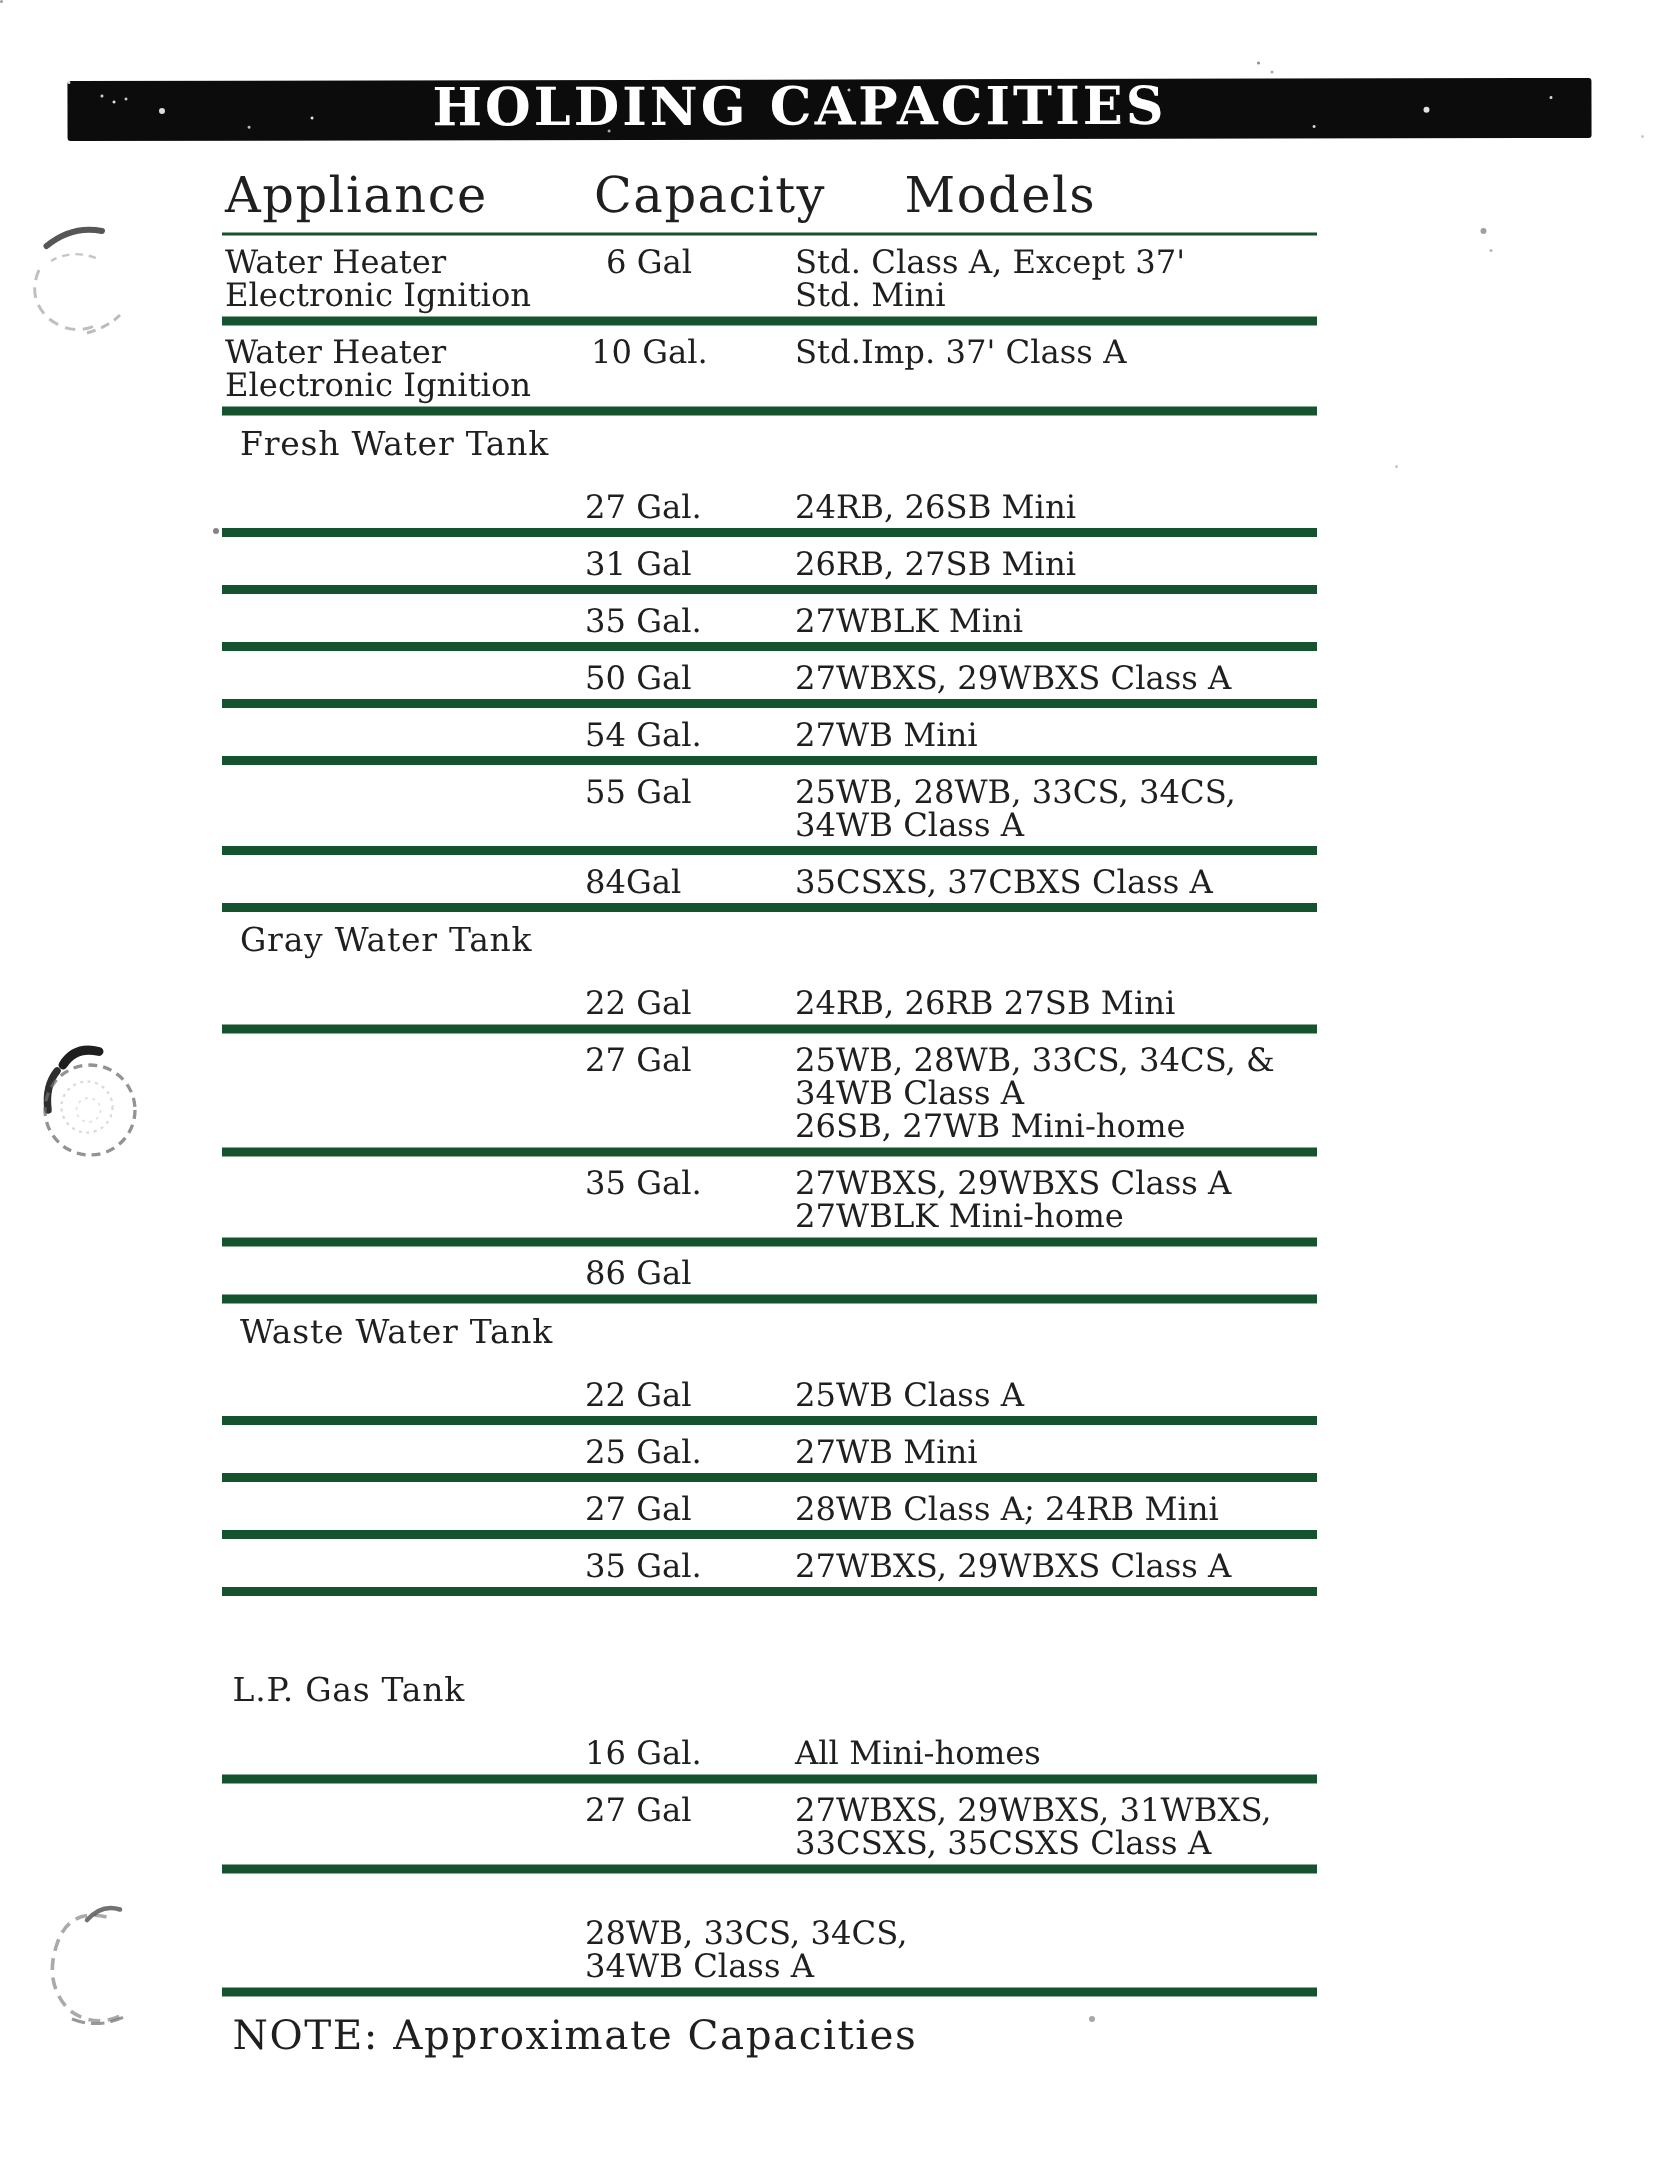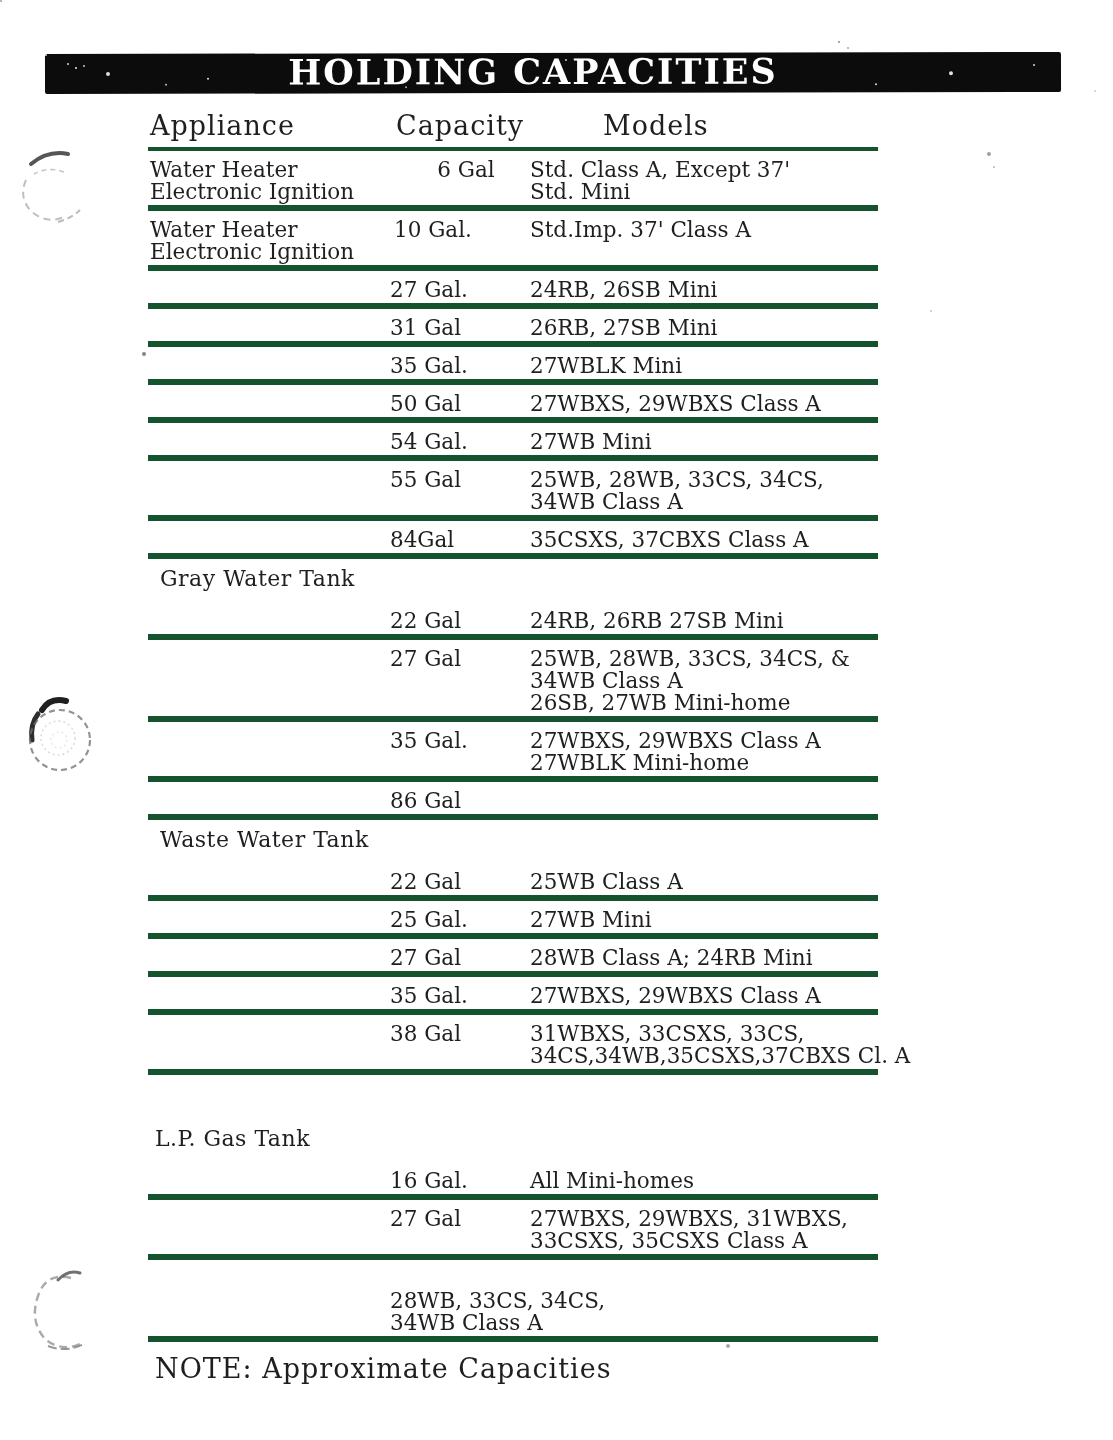--- a/index.html
+++ b/index.html
@@ -43,9 +43,9 @@
   .table { position:absolute; left:148px; top:110px; width:730px; }
   .hdr-row {
     display:grid; grid-template-columns:246px 207px 1fr;
-    font-size:27px; letter-spacing:1px;
+    font-size:33px; letter-spacing:1px;
     padding:0 0 6px 2px;
-    border-bottom:4px solid #14532d;
+    border-bottom:2px solid #14532d;
   }
   .row {
     display:grid; grid-template-columns:240px 140px 1fr;

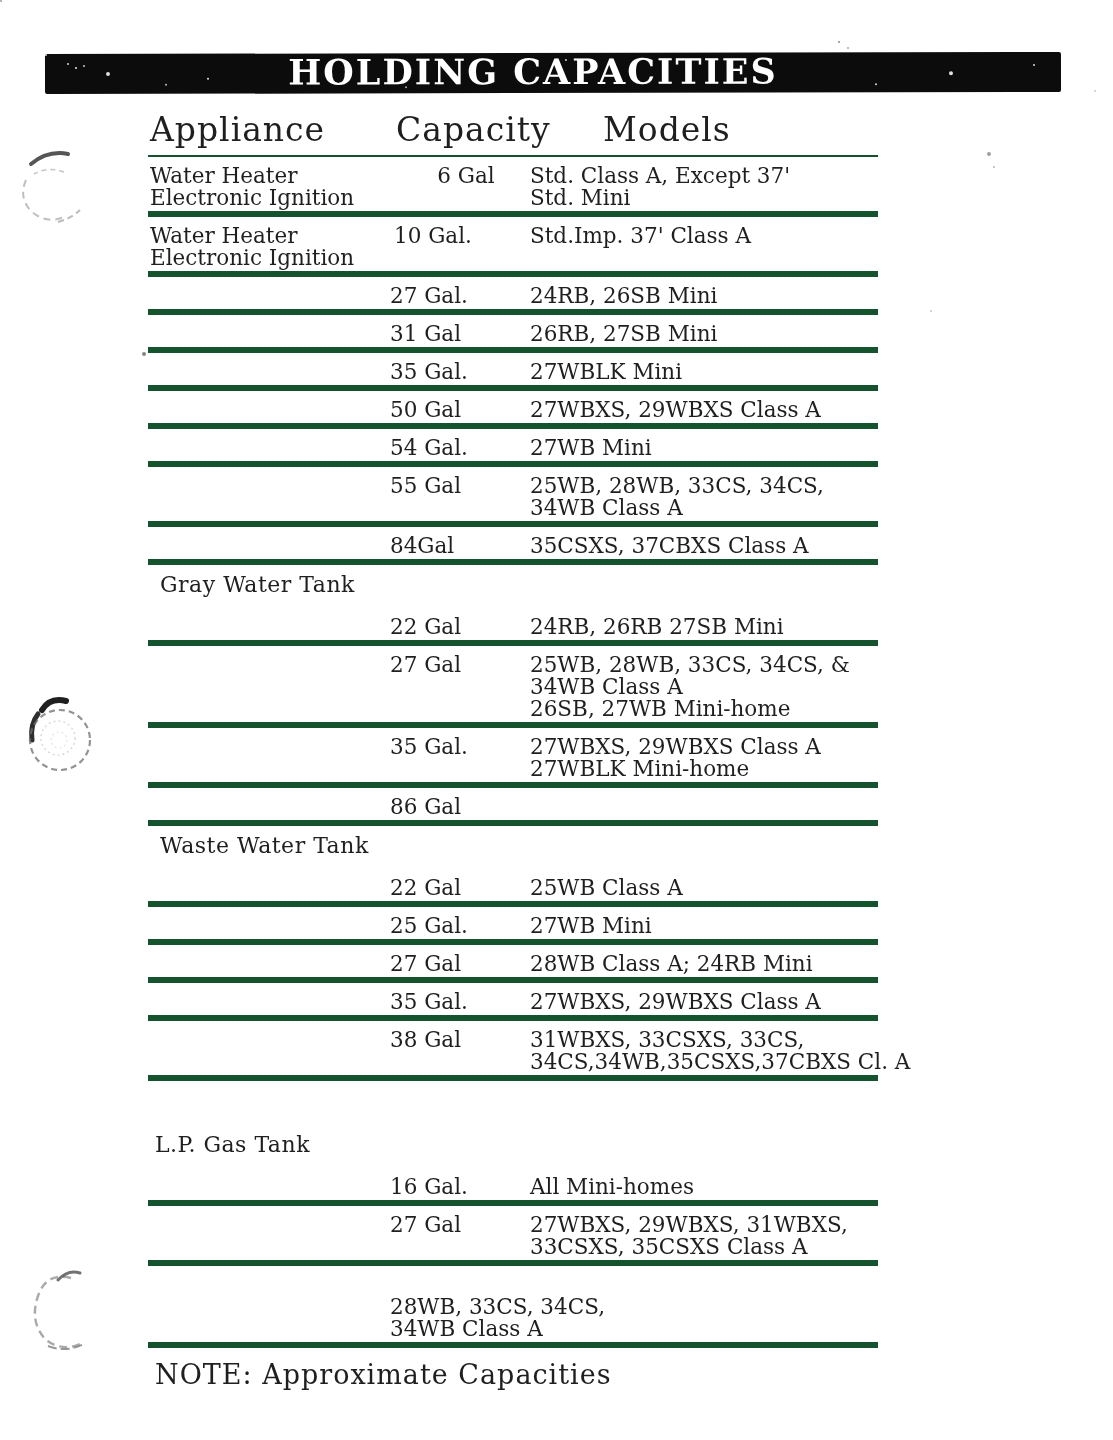--- a/index.html
+++ b/index.html
@@ -56,7 +56,7 @@
   .a-line { font-size:21.5px; line-height:22px; min-height:22px; white-space:nowrap; }
   .c-cap  { font-size:21.5px; line-height:22px; padding-left:2px; white-space:nowrap; }
   .cap-sm { padding-left:6px; }
-  .cap-lg { padding-left:16px;text-align:center; }
+  .cap-lg { padding-left:16px; }
   .c-mod  { padding-left:2px; }
   .m-line { font-size:21.5px; line-height:22px; min-height:22px; white-space:nowrap; }
   .section { font-size:22px; line-height:22px; padding:9px 0 12px 12px; letter-spacing:0.5px; }

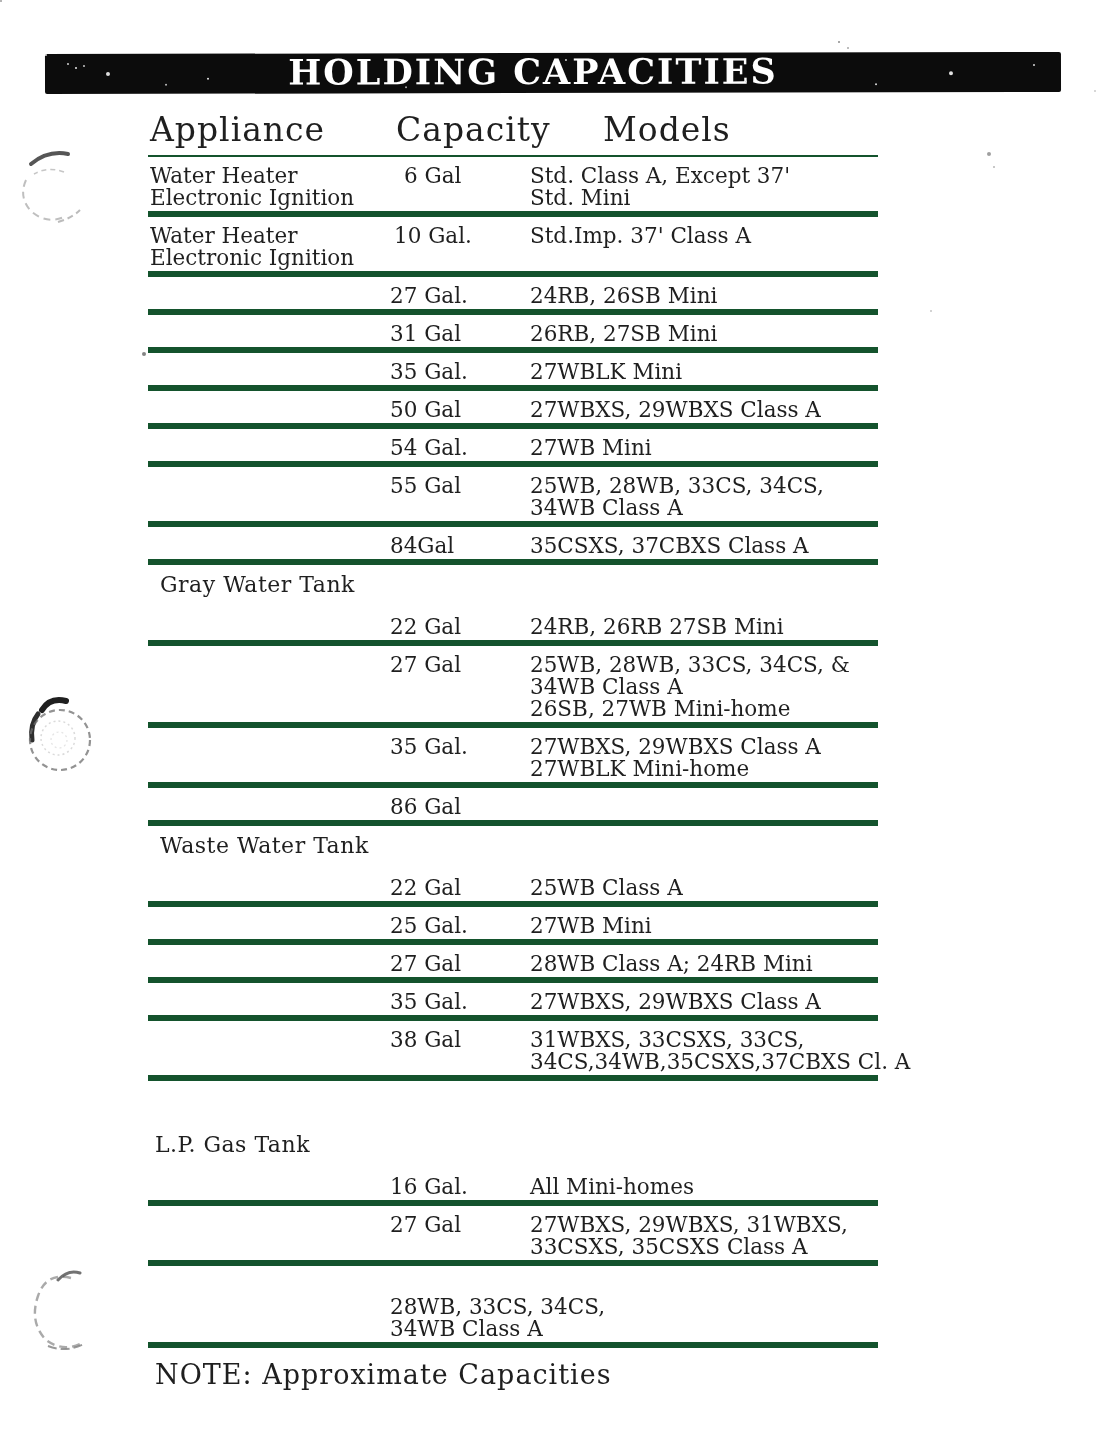--- a/index.html
+++ b/index.html
@@ -141,6 +141,7 @@
       </div>
     </div>
 
+    <div class="section">Fresh Water Tank</div>
 
     <div class="row">
       <div class="c-app"></div>

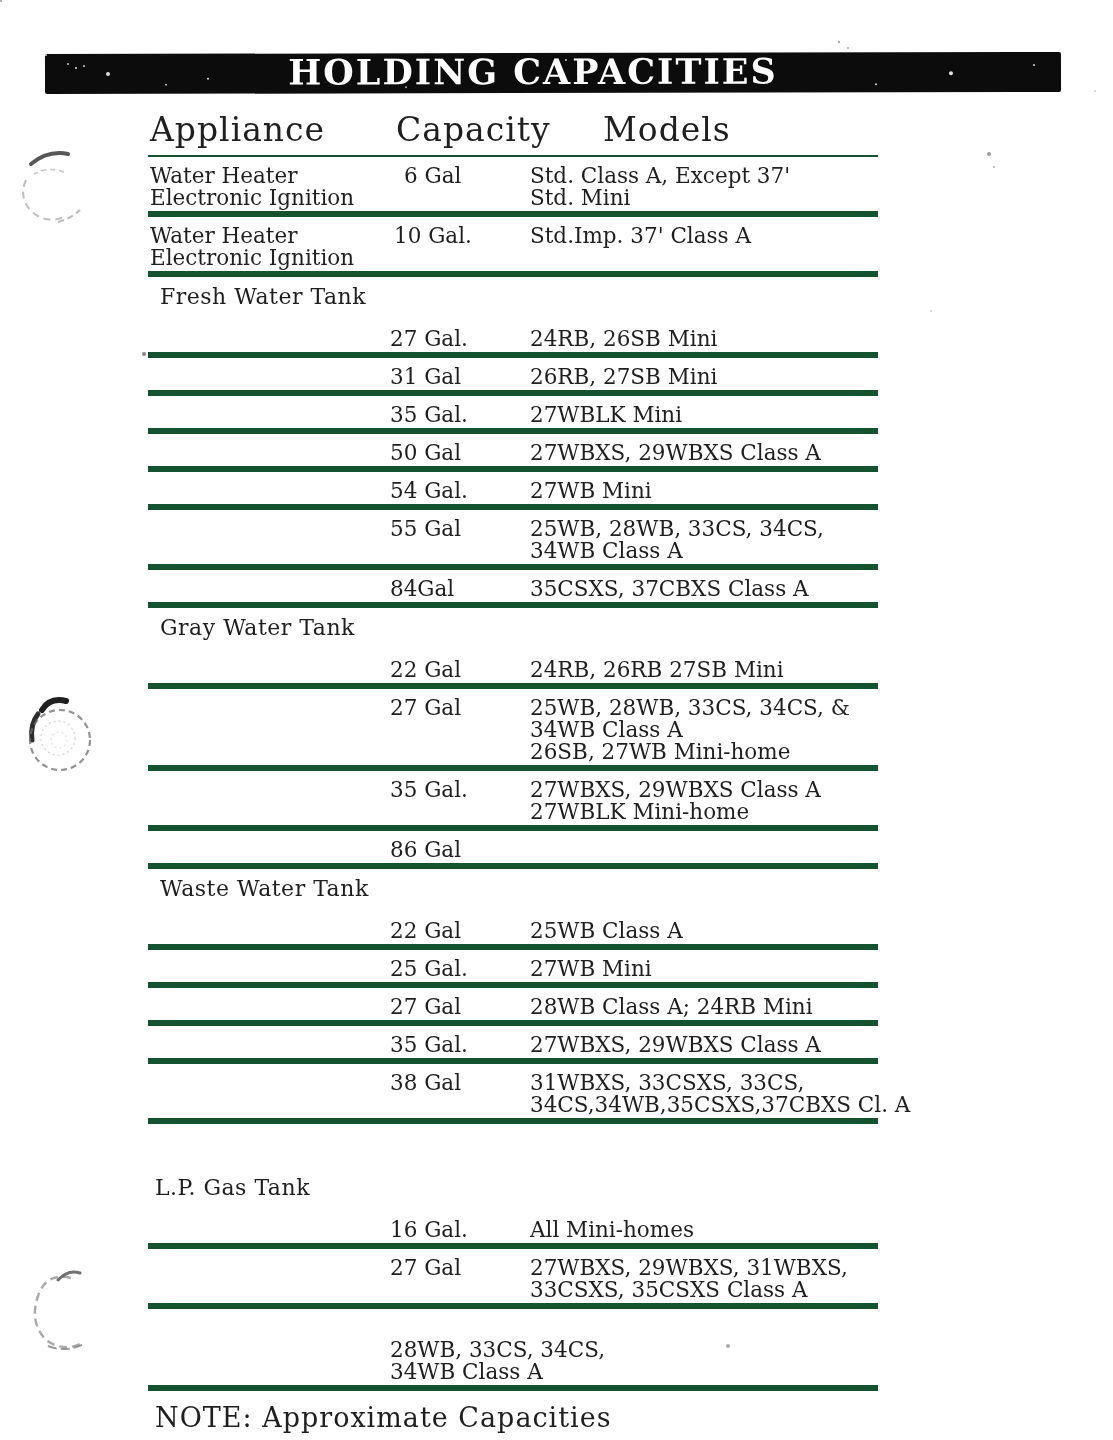--- a/index.html
+++ b/index.html
@@ -255,14 +255,6 @@
         <div class="m-line">27WBXS, 29WBXS Class A</div>
       </div>
     </div>
-    <div class="row">
-      <div class="c-app"></div>
-      <div class="c-cap">38 Gal</div>
-      <div class="c-mod">
-        <div class="m-line">31WBXS, 33CSXS, 33CS,</div>
-        <div class="m-line">34CS,34WB,35CSXS,37CBXS Cl. A</div>
-      </div>
-    </div>
 
     <div class="section section-lp">L.P. Gas Tank</div>
 

